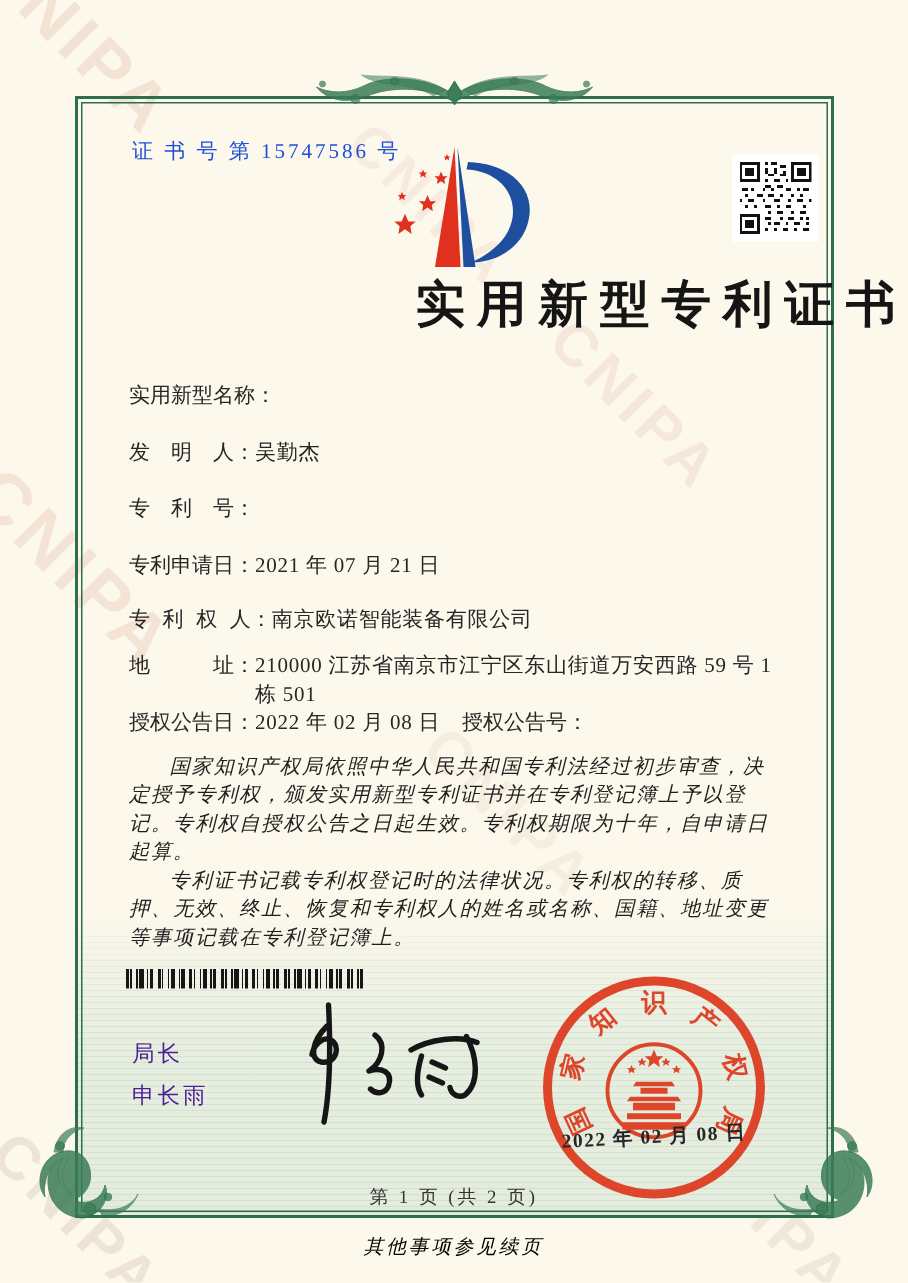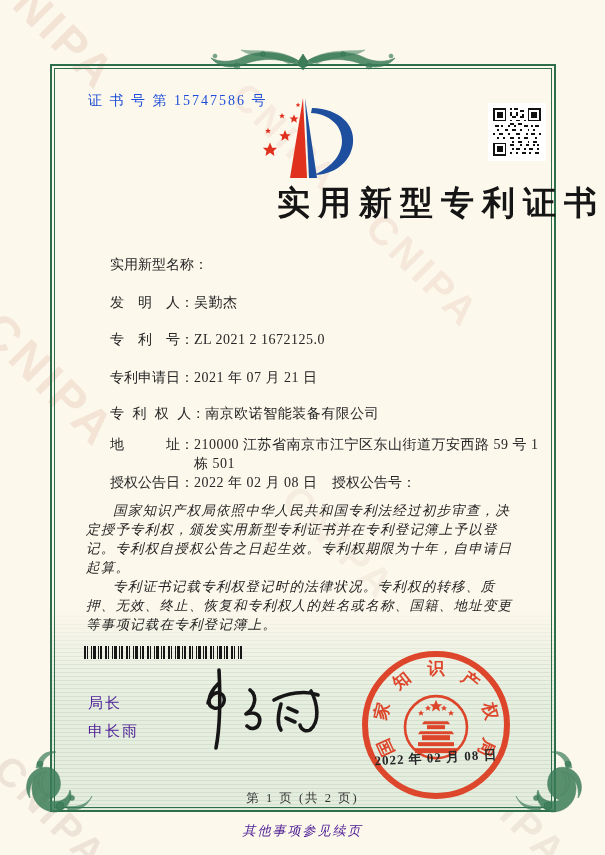--- a/index.html
+++ b/index.html
@@ -69,7 +69,7 @@
 
   
   .fields{position:absolute;left:86px;top:0;width:436px;font-size:14px;color:#262626;}
-  .frow{position:absolute;left:0;display:flex;line-height:20px;margin-left:24px;}
+  .frow{position:absolute;left:0;display:flex;line-height:20px;}
   .frow .lab{white-space:nowrap;flex:none;}
   .frow .val{letter-spacing:.5px;}
   .r0{top:255px;} .r1{top:293px;} .r2{top:330px;} .r3{top:368px;}

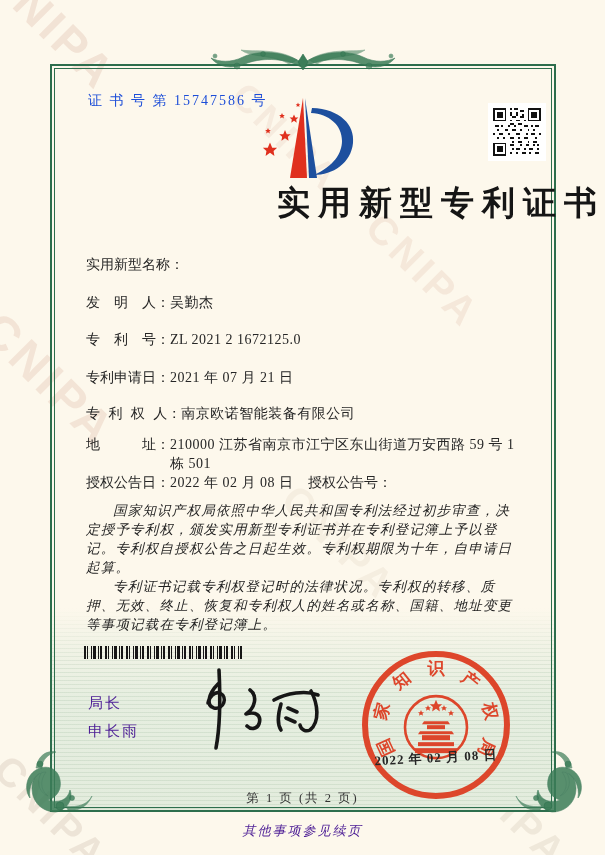--- a/index.html
+++ b/index.html
@@ -230,7 +230,6 @@
   </div>
   <div class="frow r2">
     <span class="lab">专　利　号：</span>
-    <span class="val">ZL 2021 2 1672125.0</span>
   </div>
   <div class="frow r3">
     <span class="lab">专利申请日：</span>

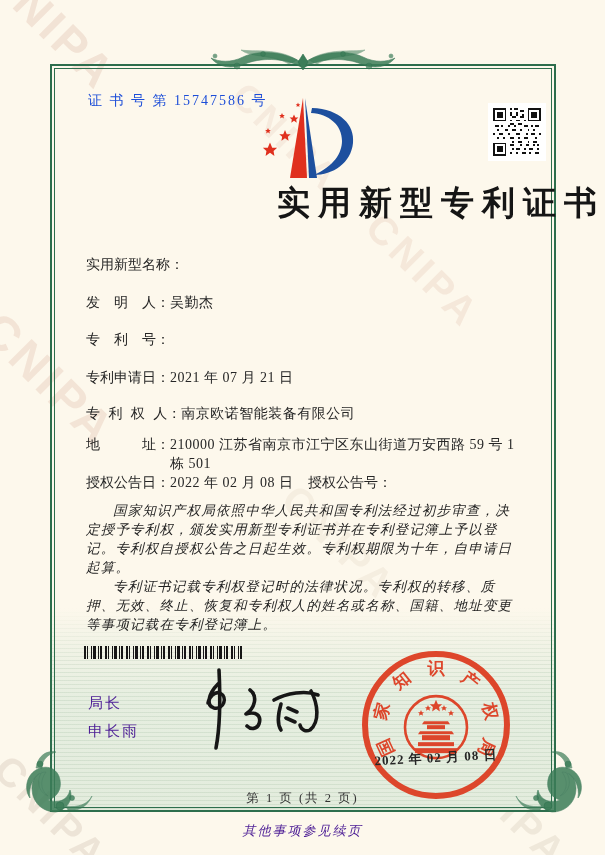--- a/index.html
+++ b/index.html
@@ -127,7 +127,7 @@
   }
   .cont-note{
     position:absolute;left:0;top:822px;width:100%;text-align:center;
-    font-size:13px;font-style:italic;letter-spacing:2px;color:#4c1d95;
+    font-size:13px;font-style:italic;letter-spacing:2px;color:#000000;
   }
 </style>
 </head>

